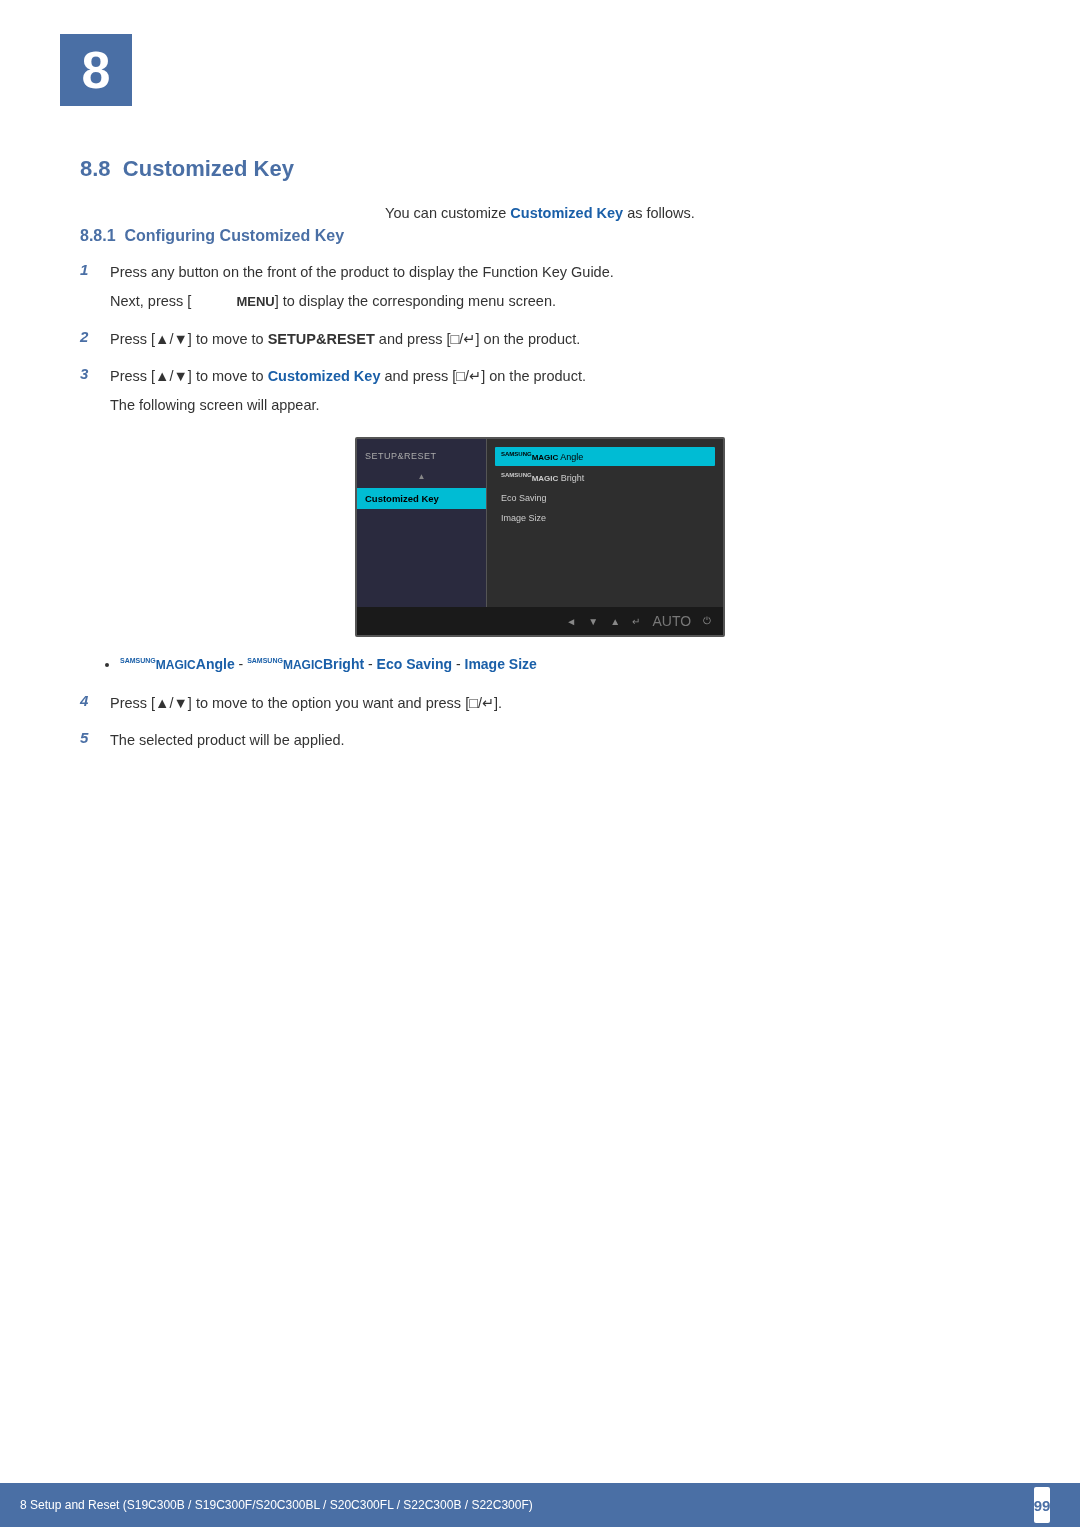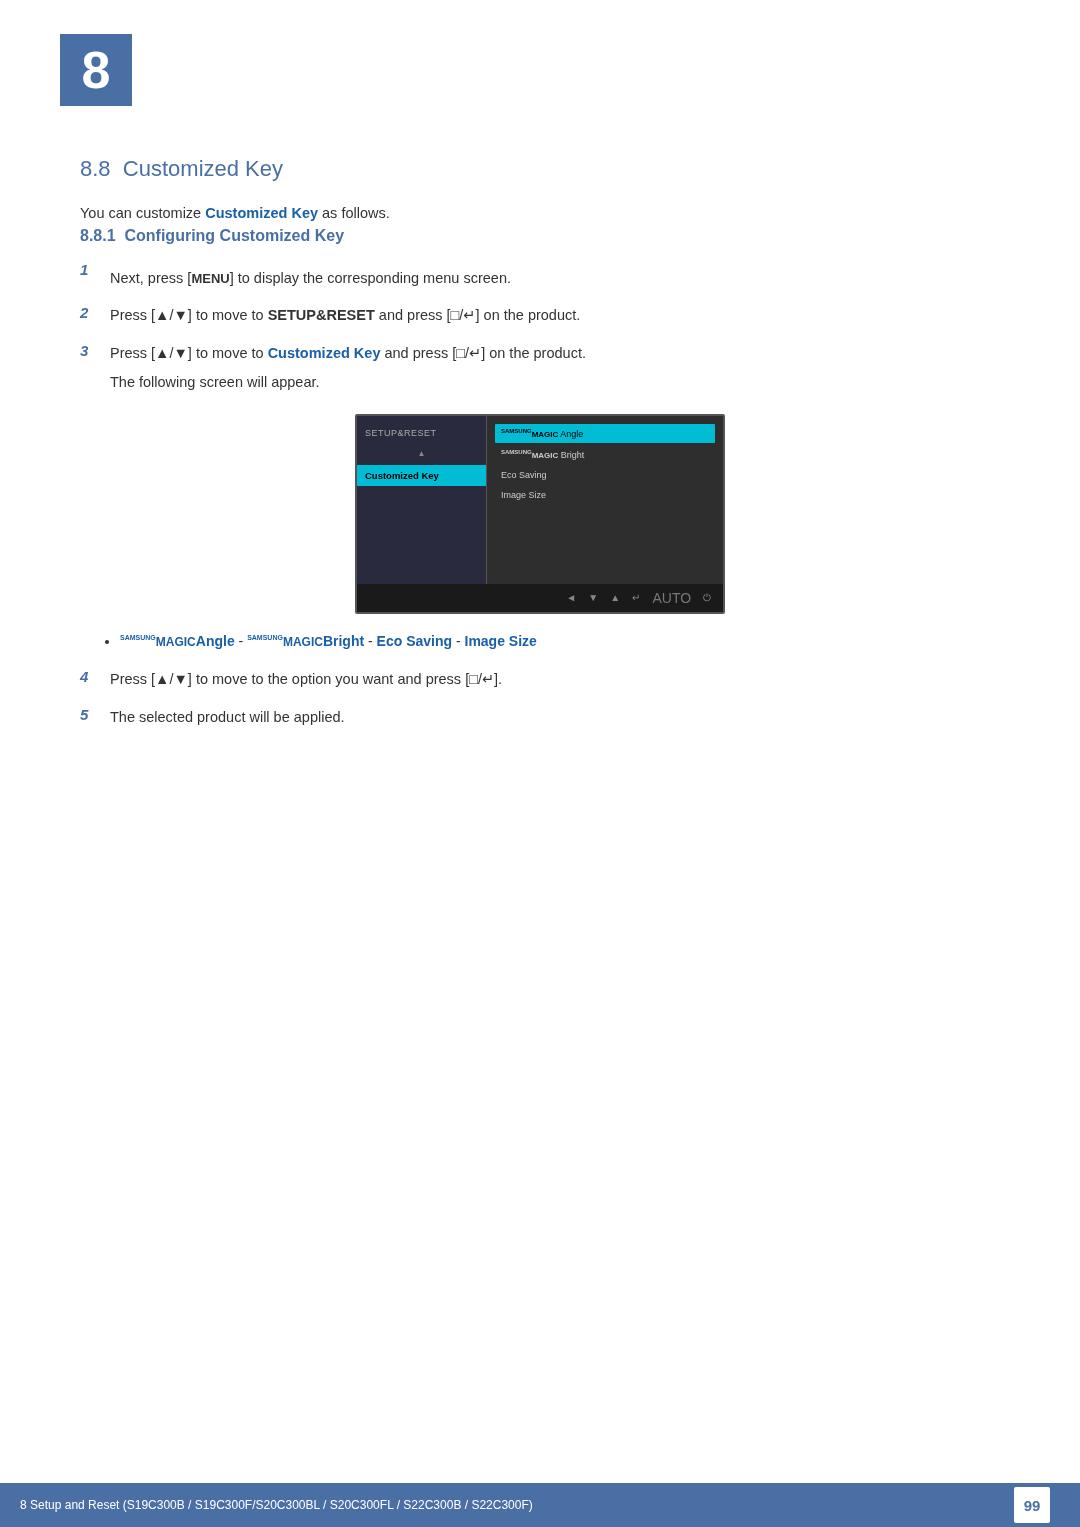--- a/index.html
+++ b/index.html
@@ -52,7 +52,7 @@
     .section-heading {
       color: #4a6fa5;
       font-size: 22px;
-      font-weight: normal;
+      font-weight: bold;
       margin-bottom: 20px;
       margin-top: 10px;
     }

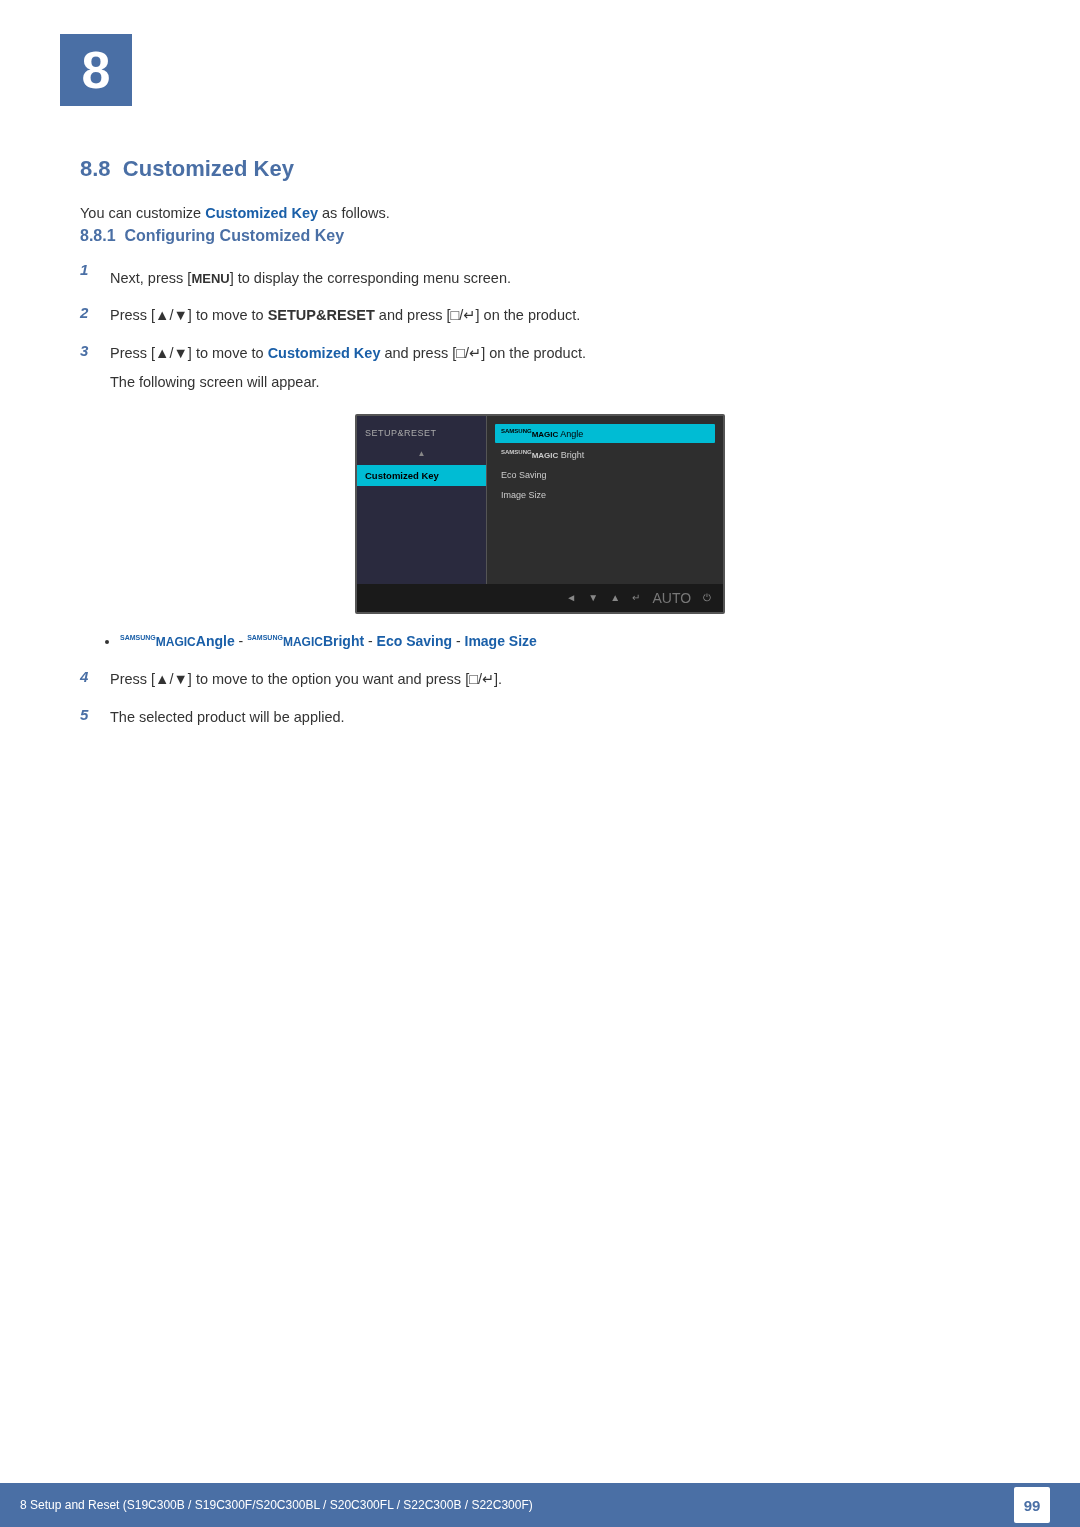--- a/index.html
+++ b/index.html
@@ -61,6 +61,7 @@
     .intro-para {
       font-size: 14.5px;
       line-height: 1.6;
+      text-align: center;
     }
 
     

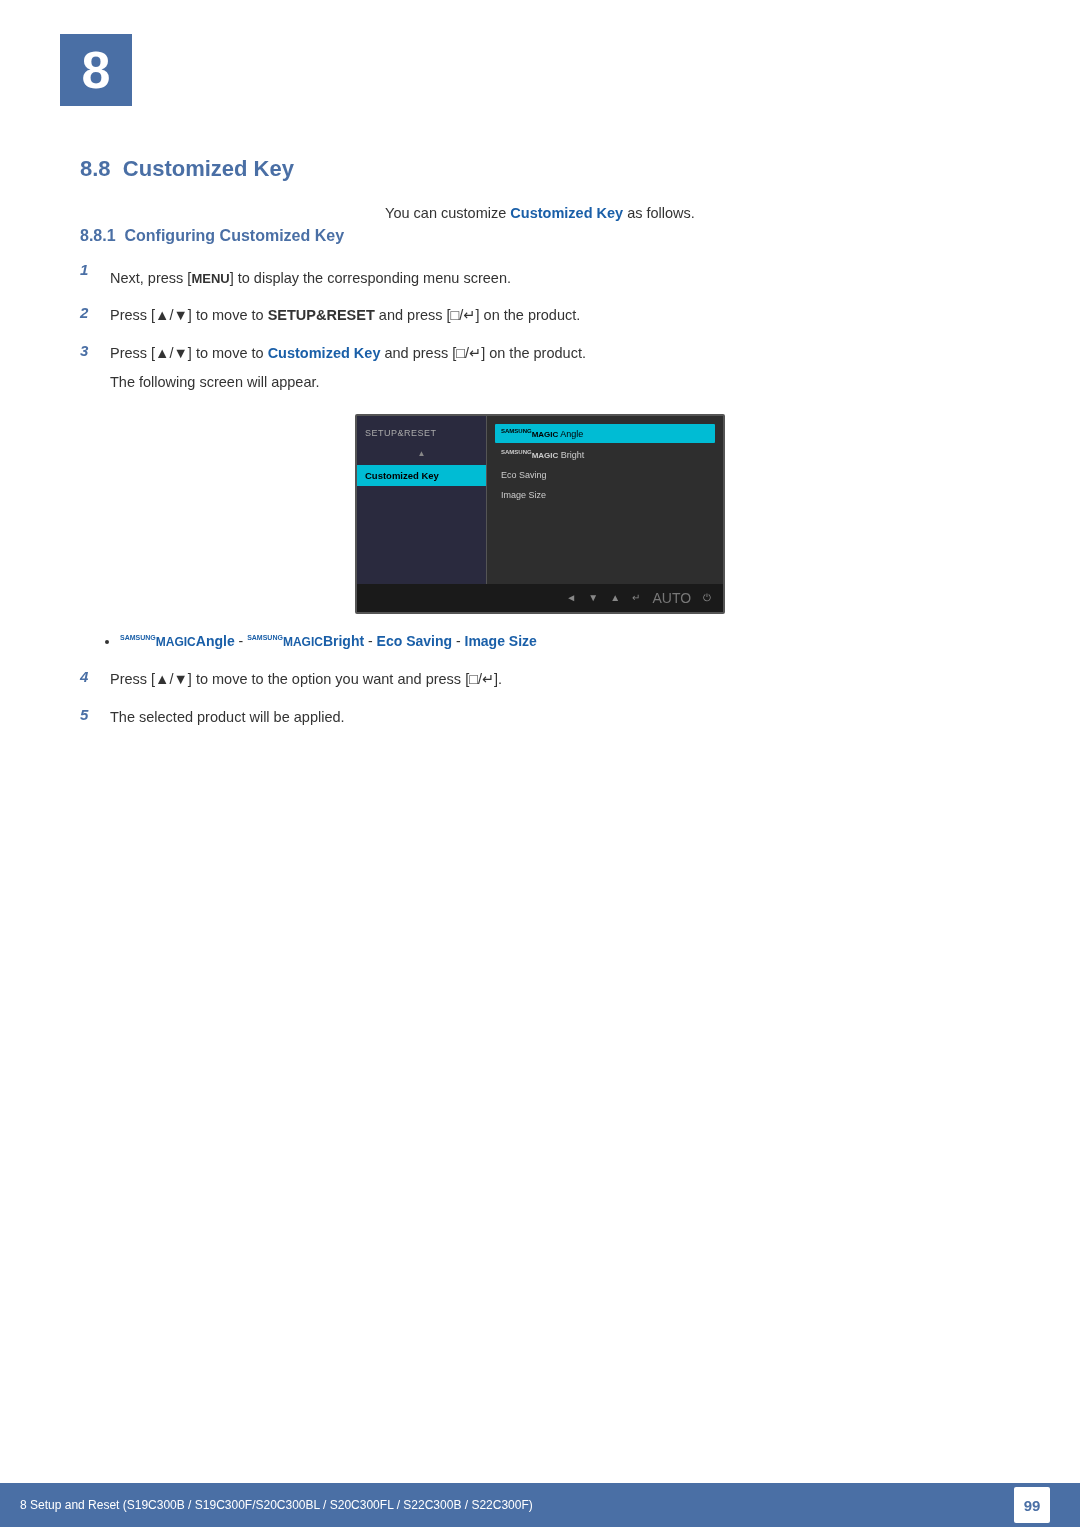--- a/index.html
+++ b/index.html
@@ -288,6 +288,7 @@
     <li class="step-item">
       <span class="step-number">1</span>
       <span class="step-content">
+        <span>Press any button on the front of the product to display the Function Key Guide.</span>
         <span class="sub-line">Next, press [<kbd>MENU</kbd>] to display the corresponding menu screen.</span>
       </span>
     </li>

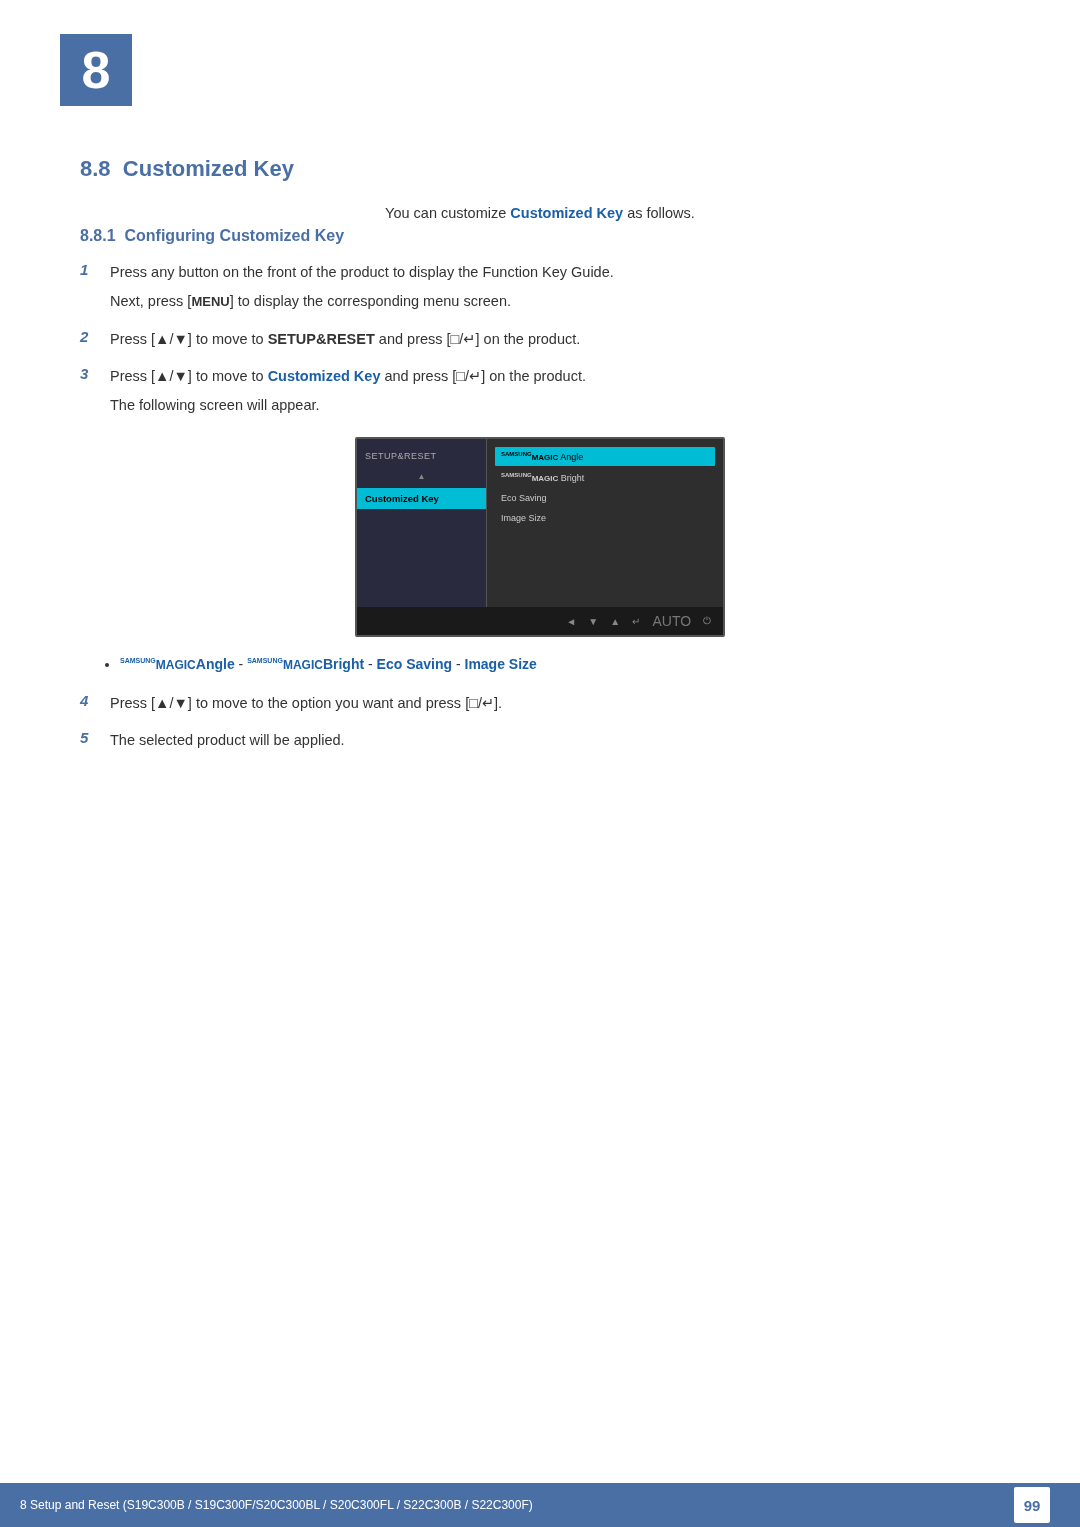--- a/index.html
+++ b/index.html
@@ -112,6 +112,7 @@
       font-family: Arial, sans-serif;
       font-size: 13px;
       font-weight: bold;
+      padding-left: 45px;
     }
 
     

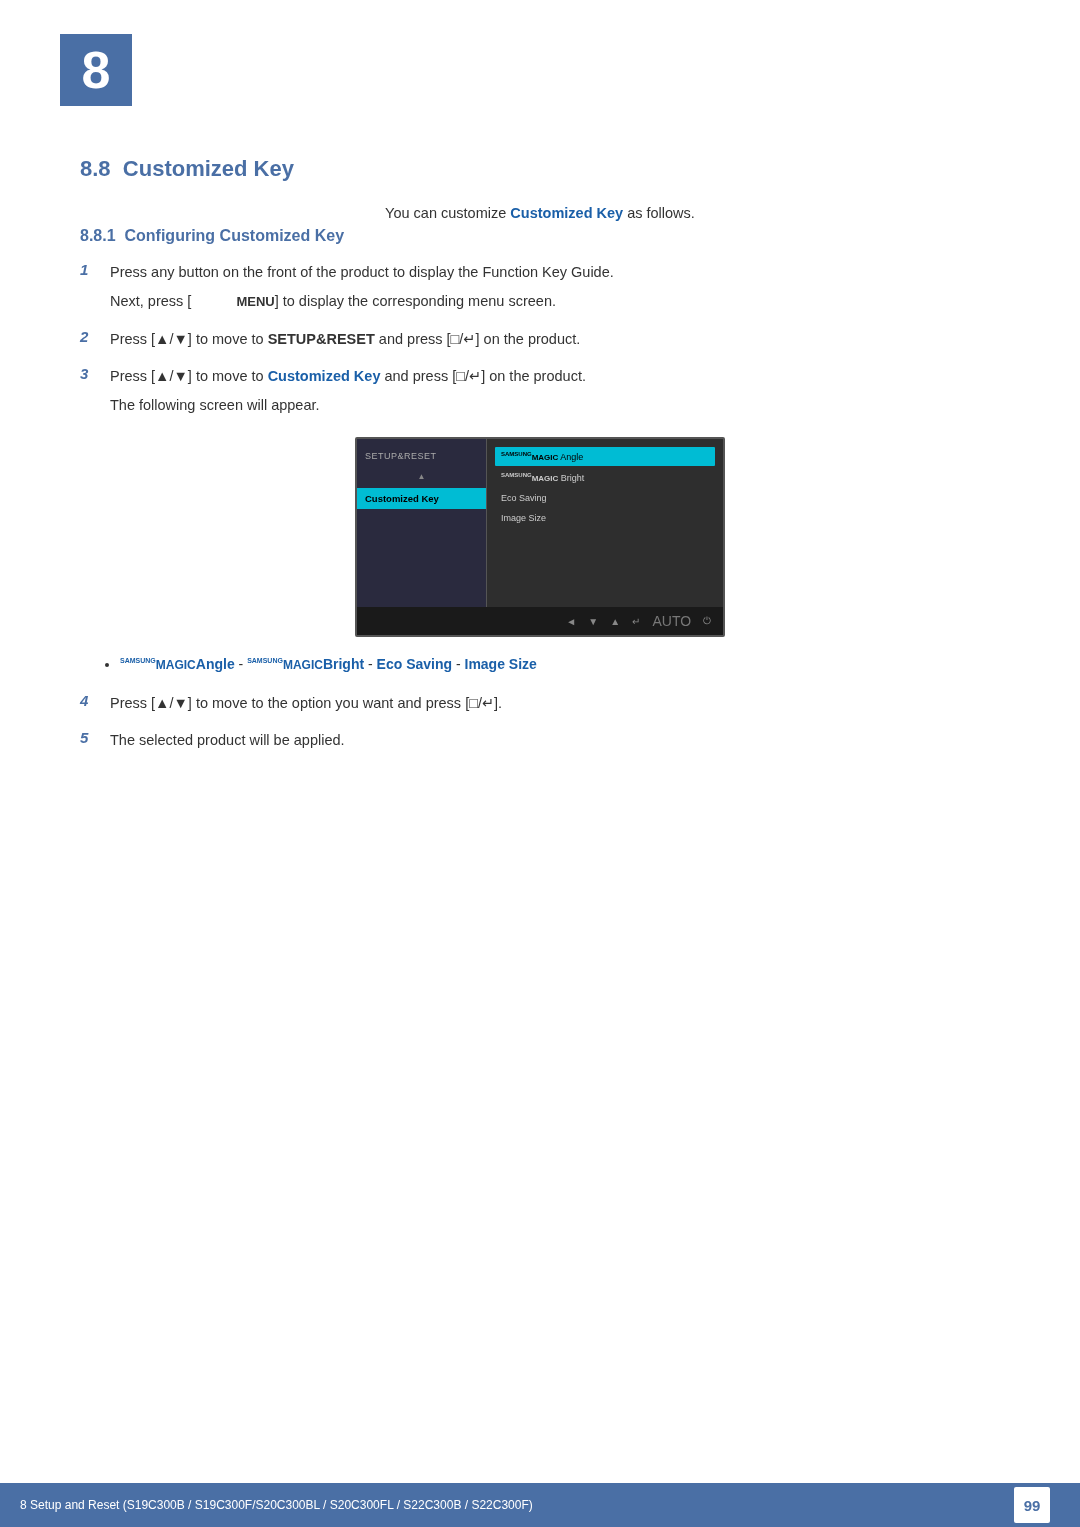--- a/index.html
+++ b/index.html
@@ -247,7 +247,7 @@
       color: #4a6fa5;
       font-weight: bold;
       font-size: 15px;
-      width: 36px;
+      width: 16px;
       height: 36px;
       display: flex;
       align-items: center;

